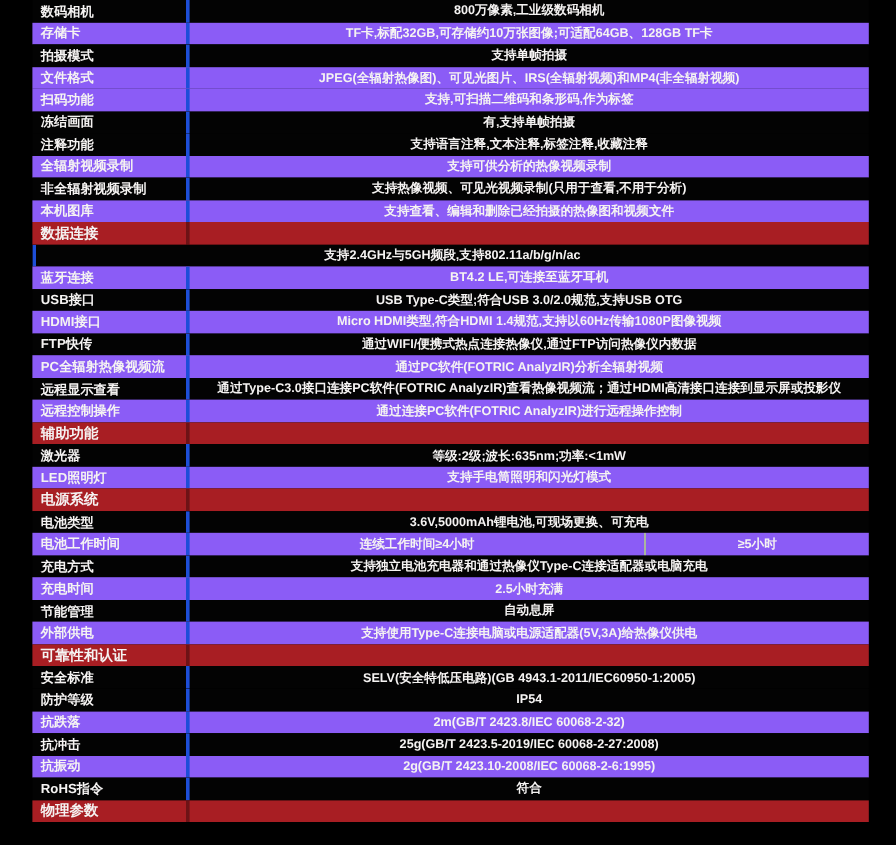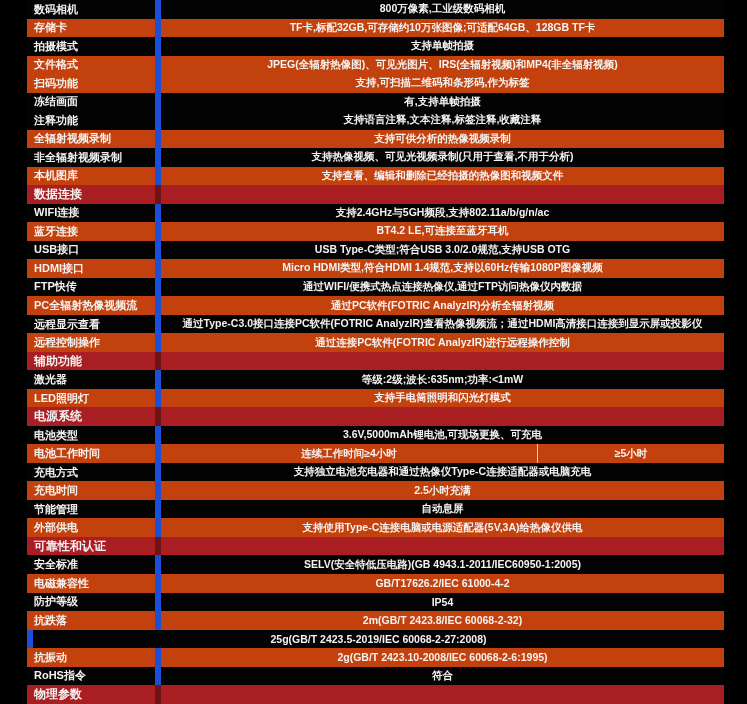--- a/index.html
+++ b/index.html
@@ -53,7 +53,7 @@
   .cell-value {
     flex: 1 1 auto;
     box-sizing: border-box;
-    border-left: 6px solid #1d4ed8;
+    border-left: 3px solid #1d4ed8;
     display: flex;
     align-items: center;
     justify-content: center;

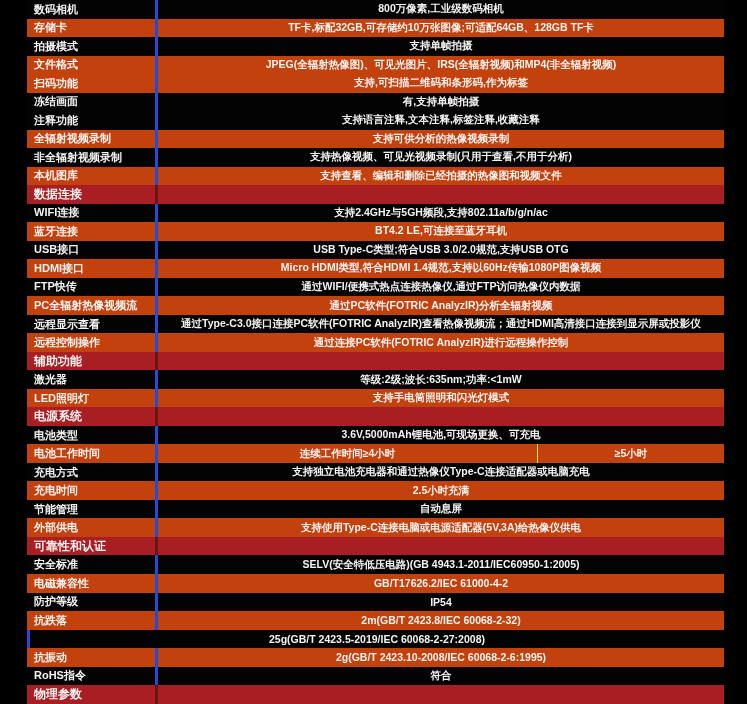--- a/index.html
+++ b/index.html
@@ -34,7 +34,7 @@
     overflow: hidden;
   }
   .row.dark    { background: #030303; }
-  .row.gray    { background: #c2410c; }
+  .row.gray    { background: #8b5cf6; }
   .row.section { background: #a81e23; }
   .cell-label {
     flex: none;

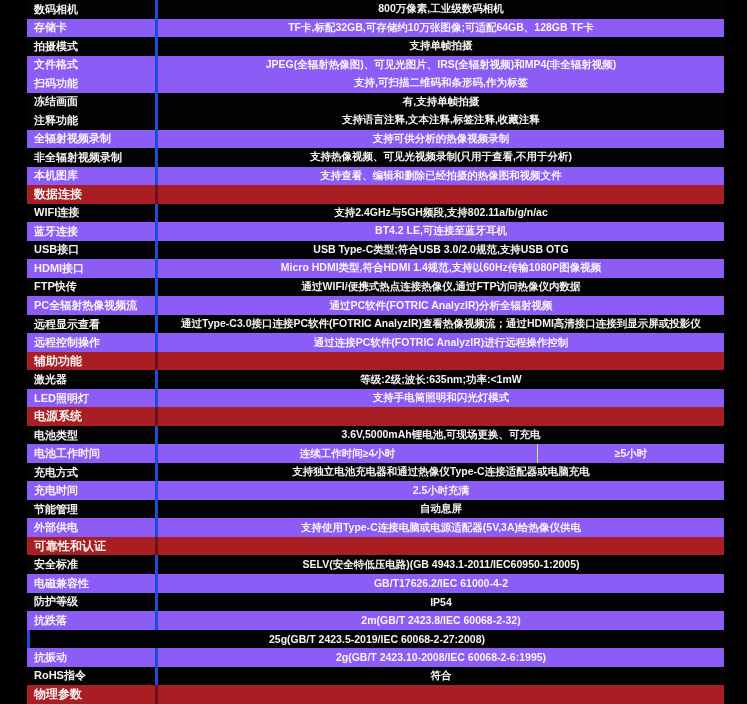--- a/index.html
+++ b/index.html
@@ -125,7 +125,6 @@
         <div class="cell-value"></div>
       </div>
       <div class="row dark">
-        <div class="cell-label">WIFI连接</div>
         <div class="cell-value">支持2.4GHz与5GH频段,支持802.11a/b/g/n/ac</div>
       </div>
       <div class="row gray">

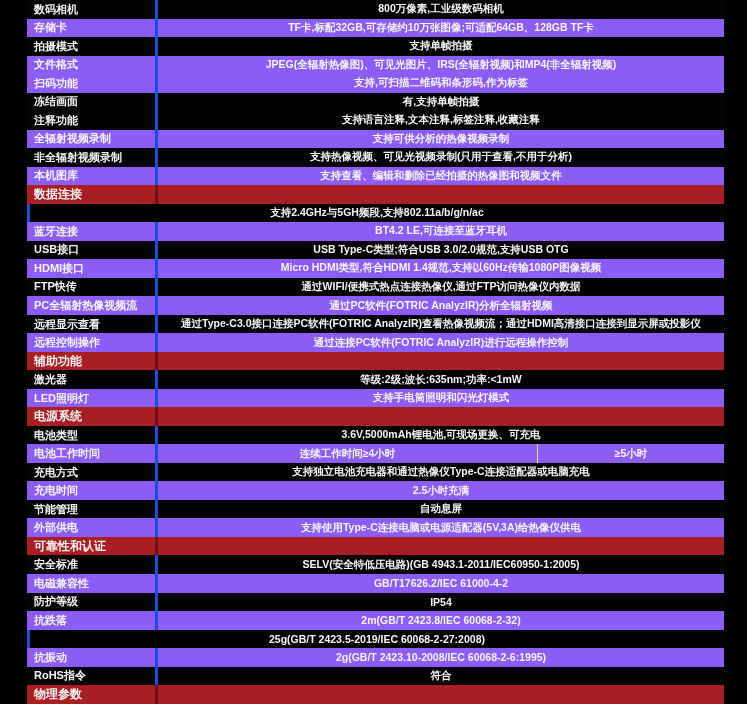--- a/index.html
+++ b/index.html
@@ -204,10 +204,6 @@
         <div class="cell-label">安全标准</div>
         <div class="cell-value">SELV(安全特低压电路)(GB 4943.1-2011/IEC60950-1:2005)</div>
       </div>
-      <div class="row gray">
-        <div class="cell-label">电磁兼容性</div>
-        <div class="cell-value">GB/T17626.2/IEC 61000-4-2</div>
-      </div>
       <div class="row dark">
         <div class="cell-label">防护等级</div>
         <div class="cell-value">IP54</div>

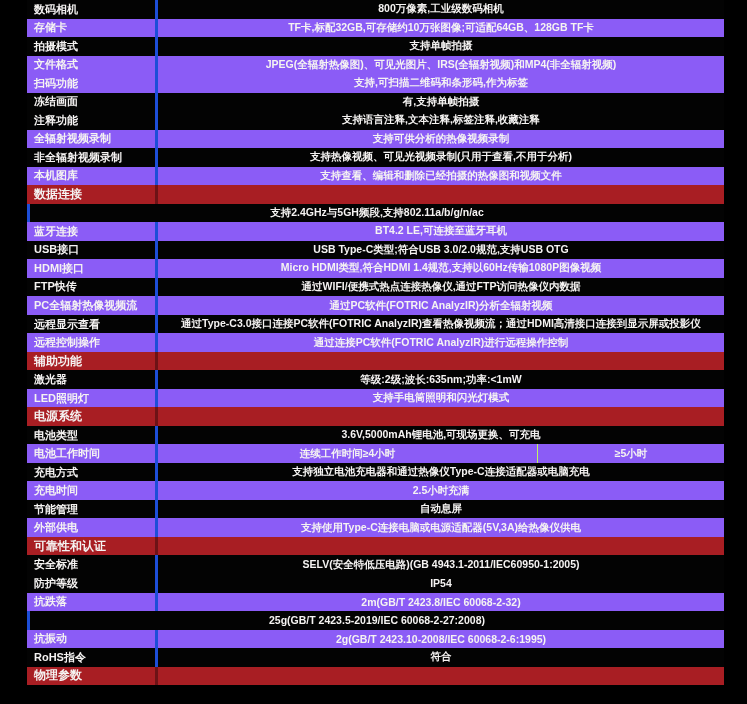--- a/index.html
+++ b/index.html
@@ -213,6 +213,7 @@
         <div class="cell-value">2m(GB/T 2423.8/IEC 60068-2-32)</div>
       </div>
       <div class="row dark">
+        <div class="cell-label">抗冲击</div>
         <div class="cell-value">25g(GB/T 2423.5-2019/IEC 60068-2-27:2008)</div>
       </div>
       <div class="row gray">

